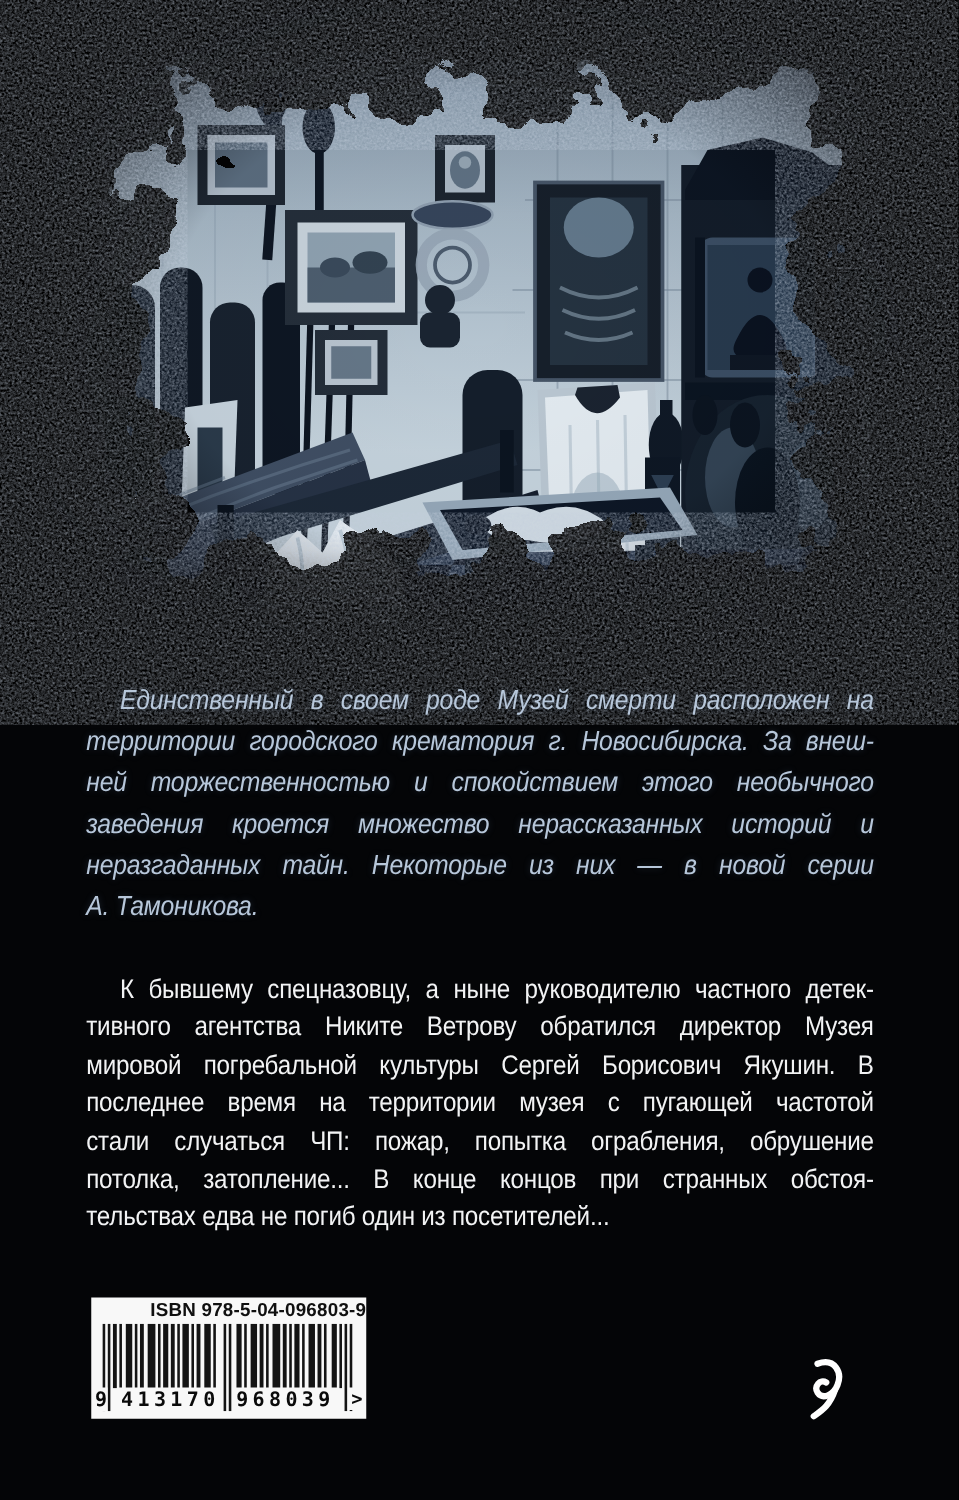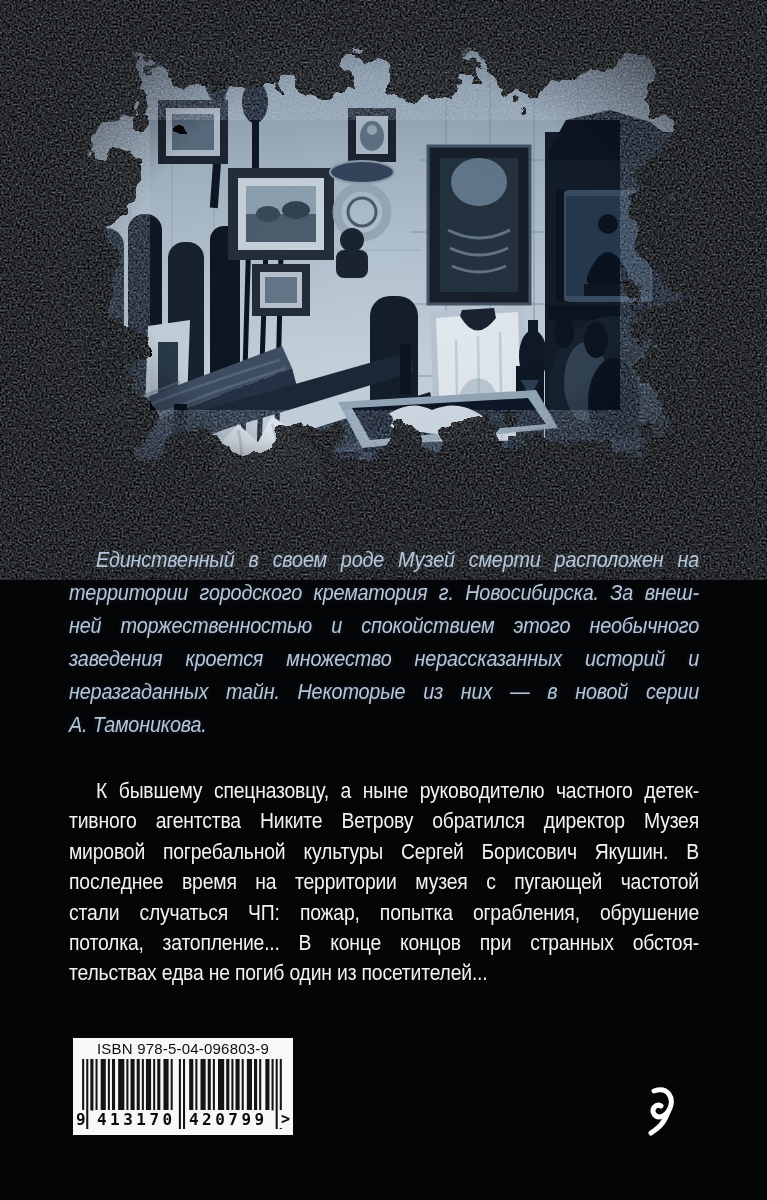--- a/index.html
+++ b/index.html
@@ -32,8 +32,8 @@
     background:#f8f8f8;
   }
   .isbn-label{
-    position:absolute;top:2px;left:0;width:100%;text-align:center;
-    font-size:15px;color:#101010;letter-spacing:0.2px;
+    position:absolute;top:2px;left:0;width:100%;text-align:right;
+    font-size:15px;color:#101010;letter-spacing:0.2px;font-weight:bold;
   }
   .bars{position:absolute;left:7px;top:21px;}
   .digits{

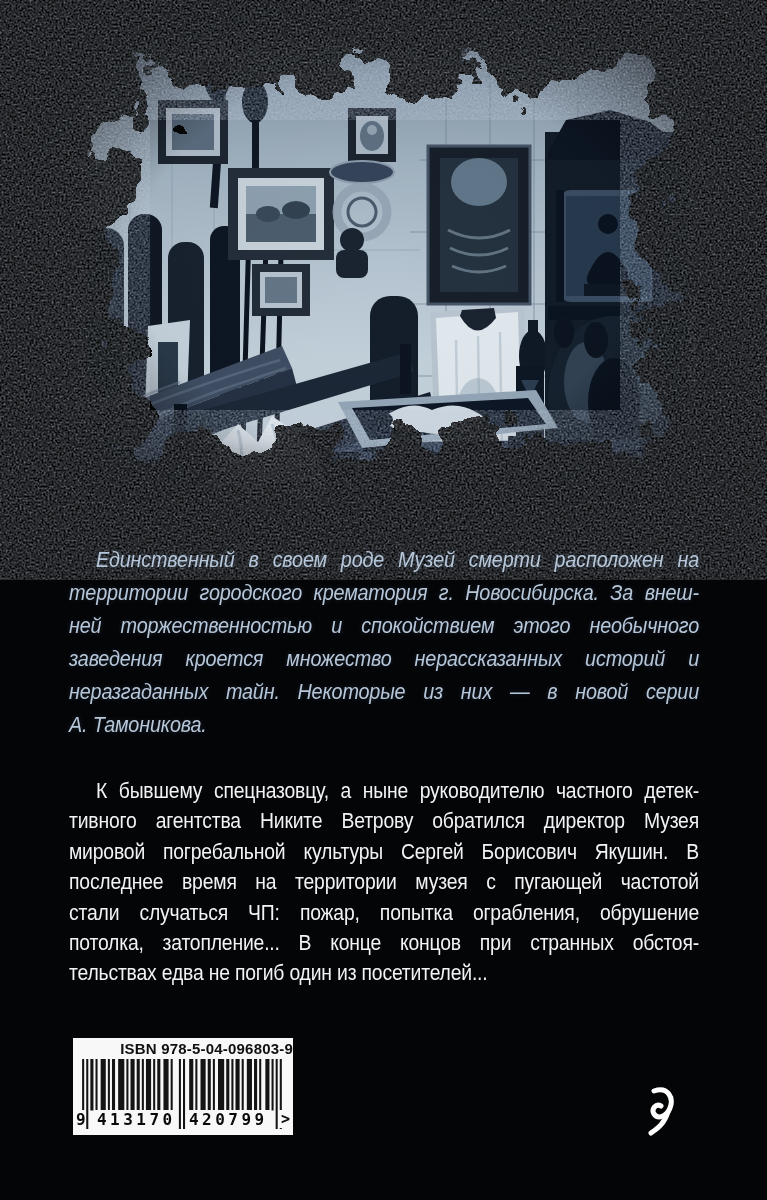--- a/index.html
+++ b/index.html
@@ -339,7 +339,7 @@
     <div class="digits">
       <span>9</span>
       <span class="grp">413170</span>
-      <span class="grp">420799</span>
+      <span class="grp">968039</span>
       <span class="gt">&gt;</span>
     </div>
   </div>

